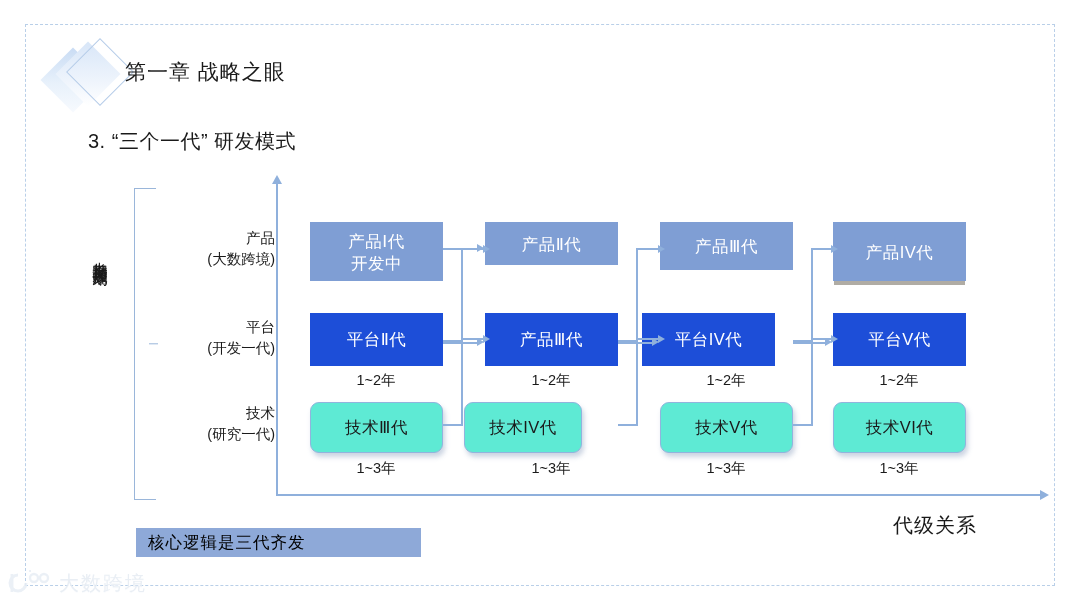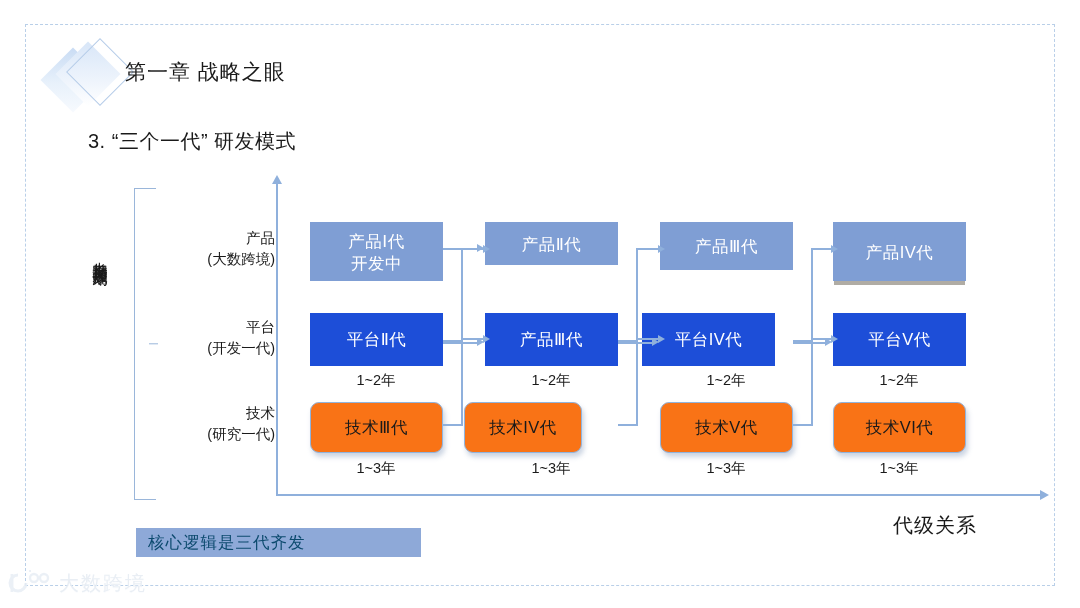--- a/index.html
+++ b/index.html
@@ -91,7 +91,7 @@
     background:#1d4ed8;color:#ffffff;font-size:16.5px;letter-spacing:0.5px;
   }
   .box.tech{
-    background:#f97316;color:#1a1a1a;font-size:16.5px;letter-spacing:0.5px;
+    background:#5eead4;color:#1a1a1a;font-size:16.5px;letter-spacing:0.5px;
     border:1.4px solid #91b4dd;border-radius:9px;
     box-shadow:2px 4px 5px rgba(140,160,190,.45);
   }

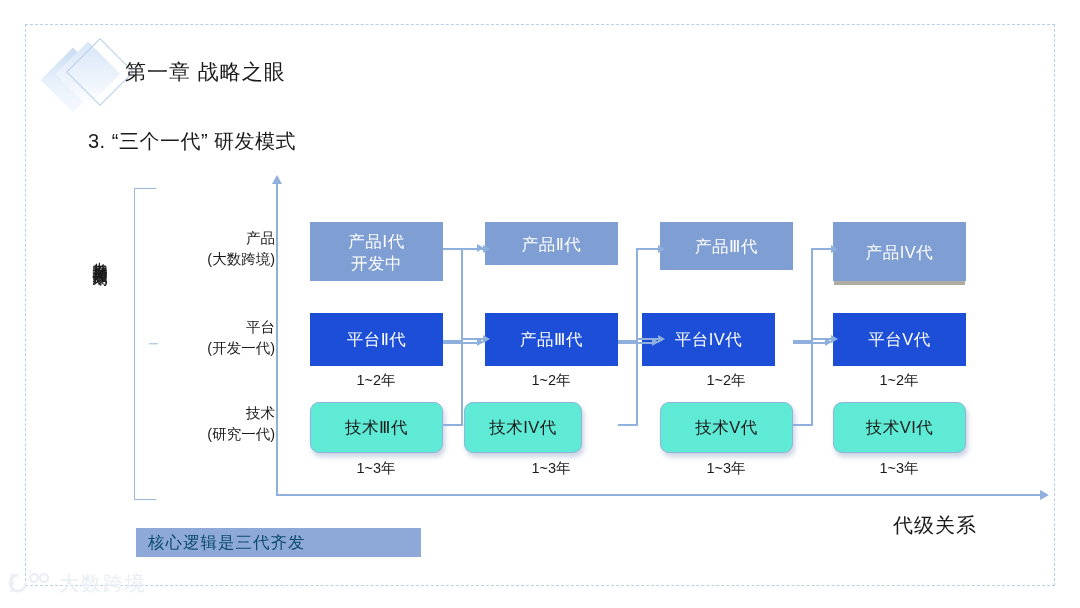--- a/index.html
+++ b/index.html
@@ -113,7 +113,7 @@
   
   .banner{
     position:absolute;left:136px;top:528px;width:285px;height:29px;
-    background:#8ea9d8;color:#0c4a6e;font-size:16.5px;letter-spacing:1px;
+    background:#8ea9d8;color:#000000;font-size:16.5px;letter-spacing:1px;
     display:flex;align-items:center;padding-left:12px;box-sizing:border-box;
     white-space:nowrap;
   }

